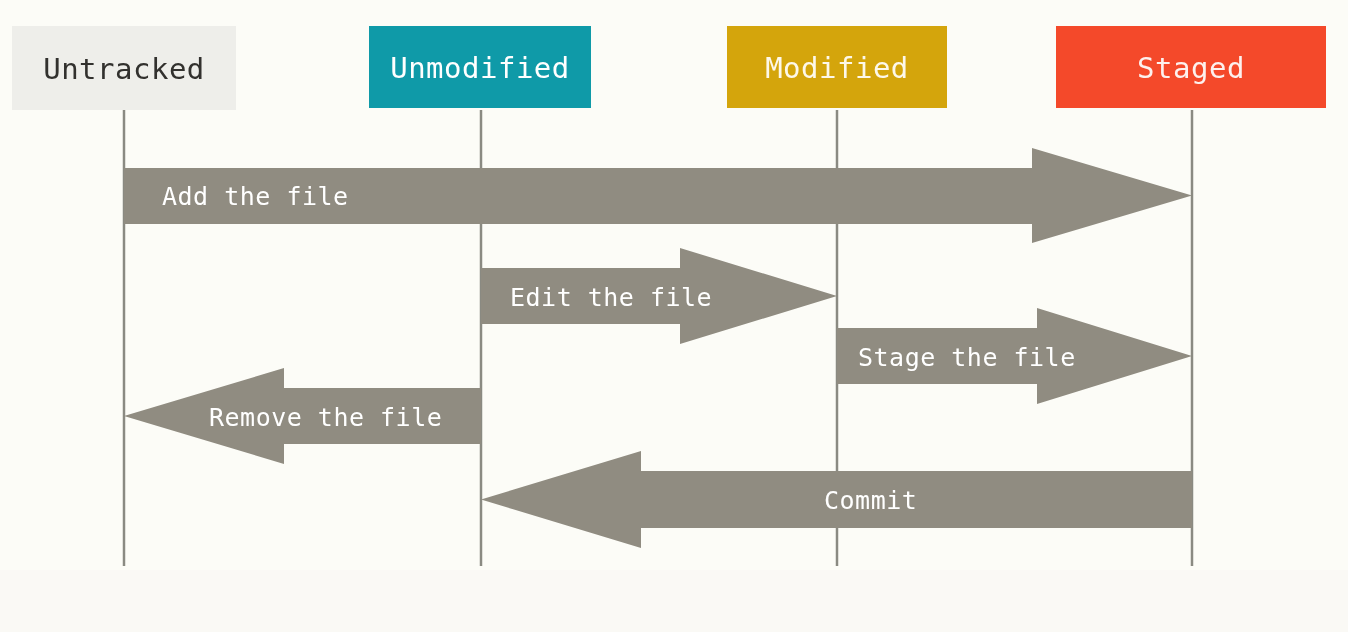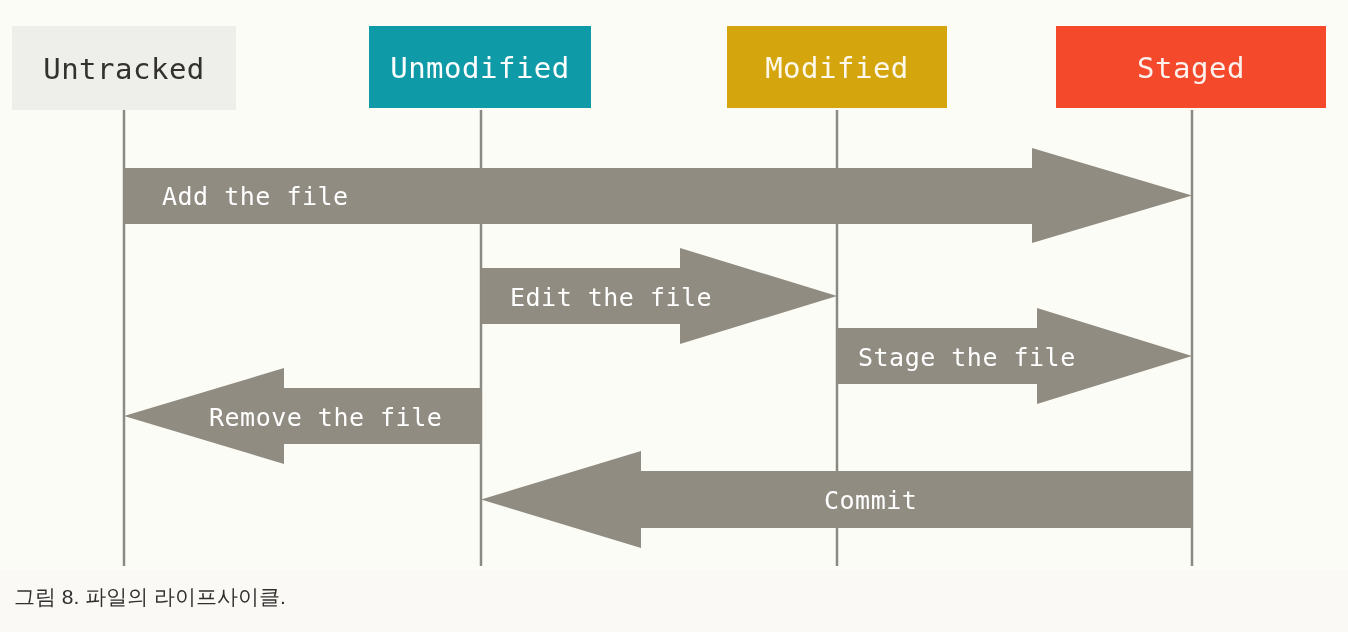--- a/index.html
+++ b/index.html
@@ -127,7 +127,6 @@
     </svg>
   </div>
 
-  <div id="caption">그림 8. 파일의 라이프사이클.</div>
 
 </div>
 

